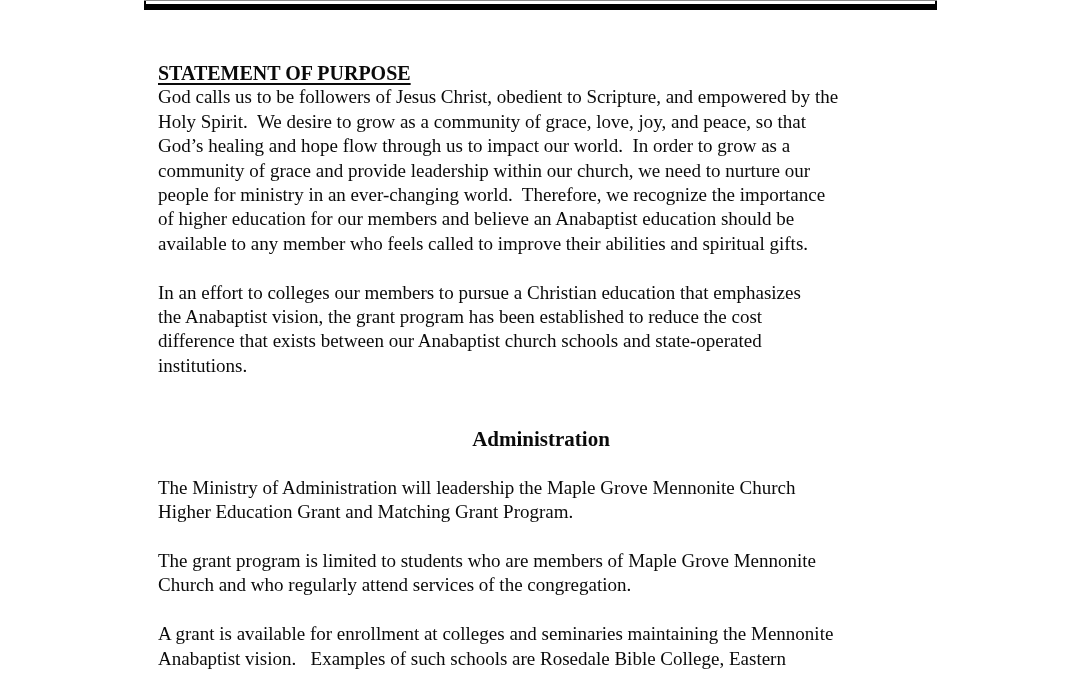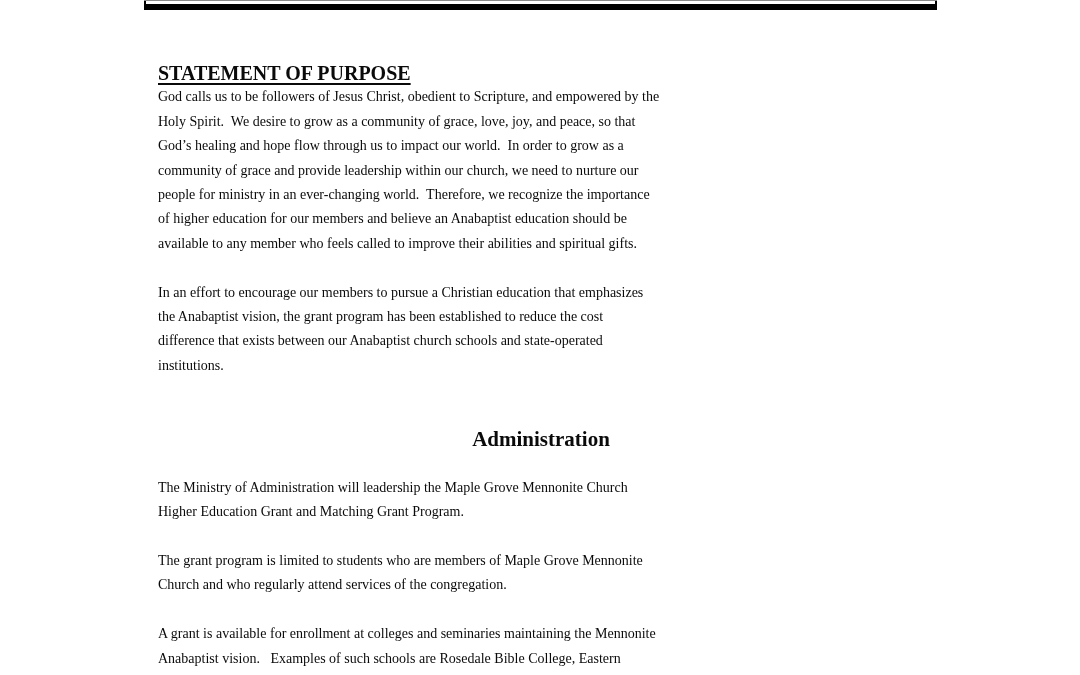--- a/index.html
+++ b/index.html
@@ -65,7 +65,7 @@
 
   .para {
     white-space: pre;        
-    font-size: 14px;
+    font-size: 19px;
     line-height: 24.4px;
   }
 

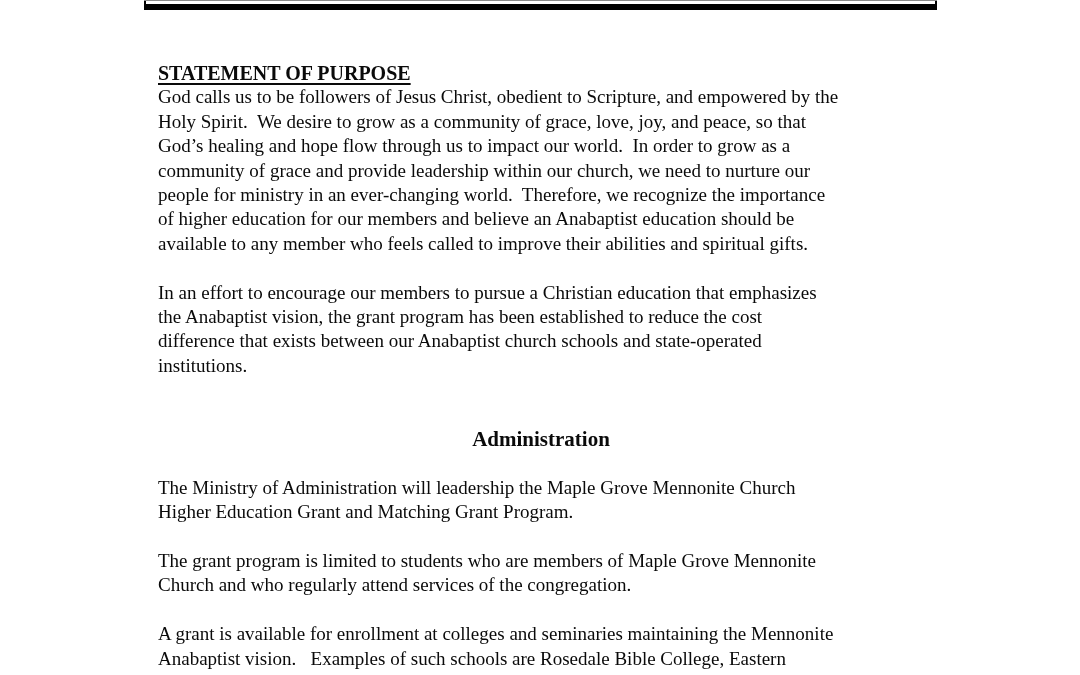--- a/index.html
+++ b/index.html
@@ -90,7 +90,7 @@
 of higher education for our members and believe an Anabaptist education should be
 available to any member who feels called to improve their abilities and spiritual gifts.</div>
 
-  <div class="para mb-2">In an effort to encourage our members to pursue a Christian education that emphasizes
+  <div class="para mb-2">In an effort to colleges our members to pursue a Christian education that emphasizes
 the Anabaptist vision, the grant program has been established to reduce the cost
 difference that exists between our Anabaptist church schools and state-operated
 institutions.</div>

